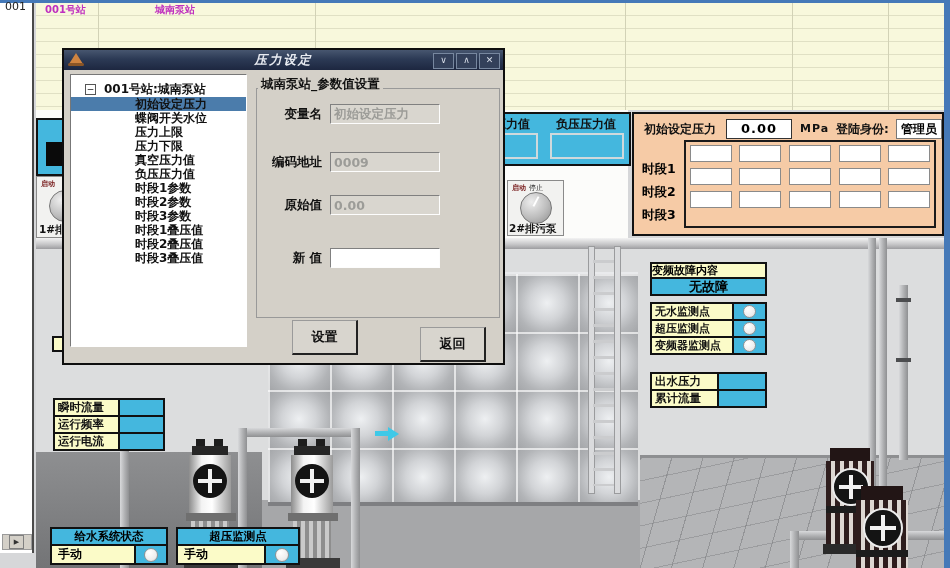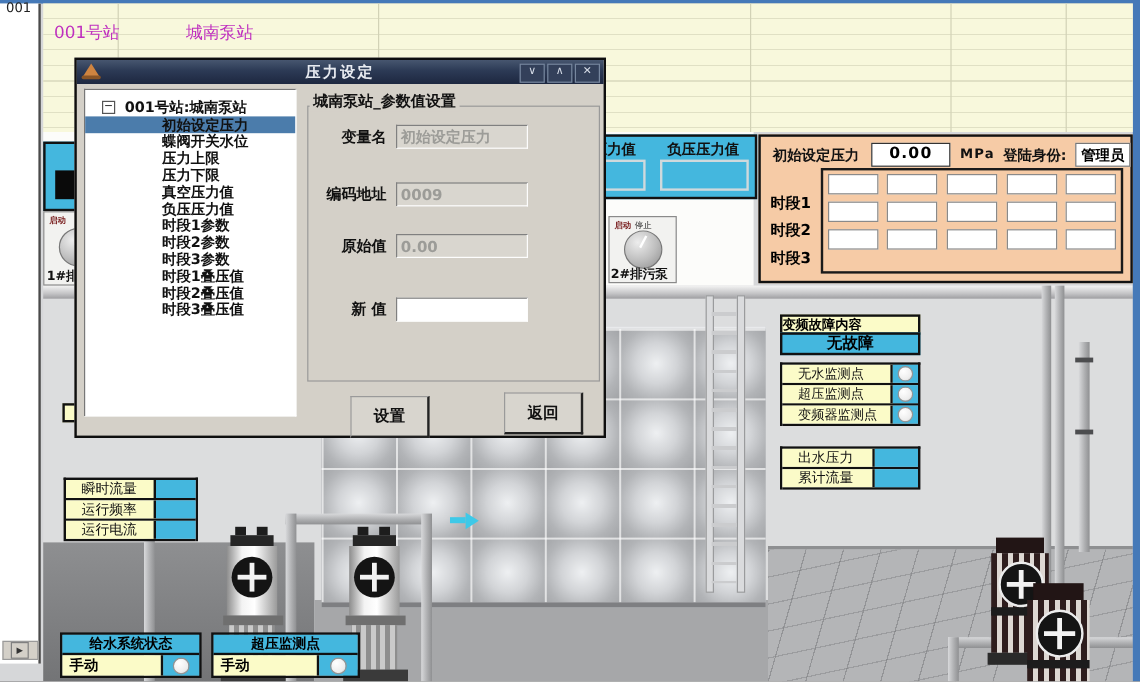--- a/index.html
+++ b/index.html
@@ -12,7 +12,7 @@
   .grid{background:#f8f8dc;
         background-image:repeating-linear-gradient(180deg,transparent 0 12px,#e0e0c4 12px 13px);}
   .vline{width:1px;background:#d2d2b6;}
-  .mag{color:#bf2fbf;font-weight:400;font-size:14px;margin-top:16px;}
+  .mag{color:#bf2fbf;font-weight:700;font-size:10px;}
   
   .ycell{background:#fbfbc8;}
   .ccell{background:#44b7de;}

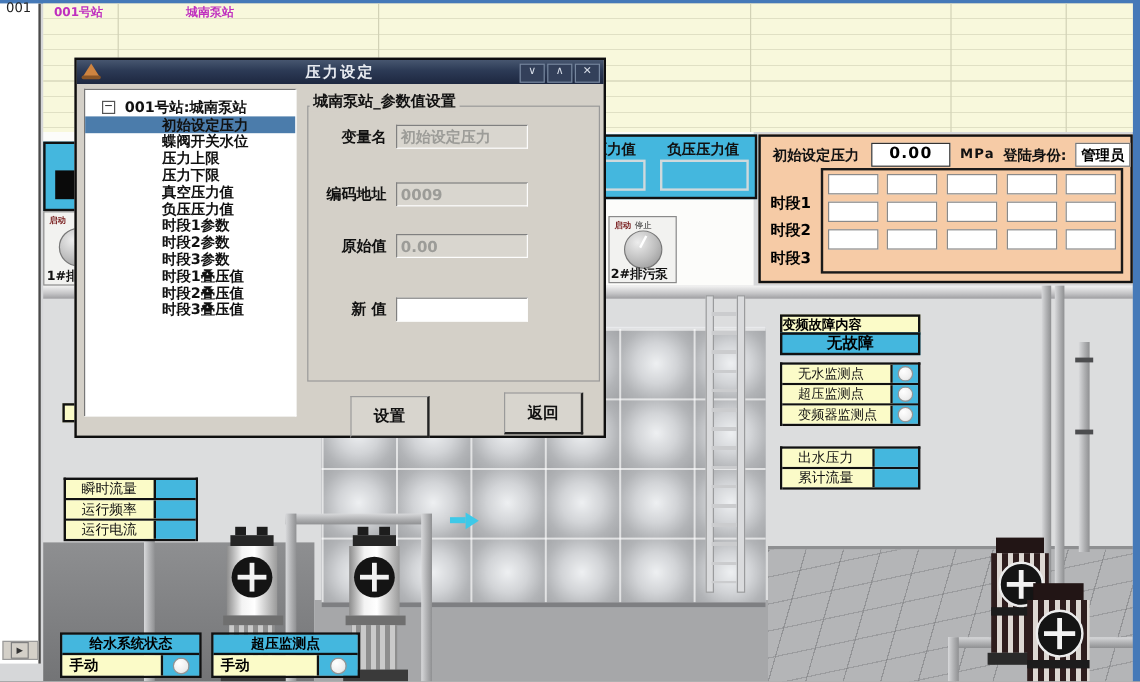--- a/index.html
+++ b/index.html
@@ -23,7 +23,7 @@
   .rowlbl{font-weight:400;font-size:11px;color:#111;display:flex;align-items:center;padding-left:13px;}
   
   .dialog{background:#d4d0c8;border:2px solid #0e0e0e;}
-  .tbar{background:linear-gradient(180deg,#47566f 0%,#2c3a55 45%,#1d2740 100%);}
+  .tbar{background:linear-gradient(180deg,#47566f 0%,#2c3a55 45%,#1d2740 100%);font-style:italic;}
   .tbtn{width:19px;height:14px;background:#33405a;border:1px solid #77879f;
         color:#d8dee9;font-size:9px;line-height:12px;text-align:center;}
   .tree{background:#fff;border:1px solid;border-color:#777 #fff #fff #777;}

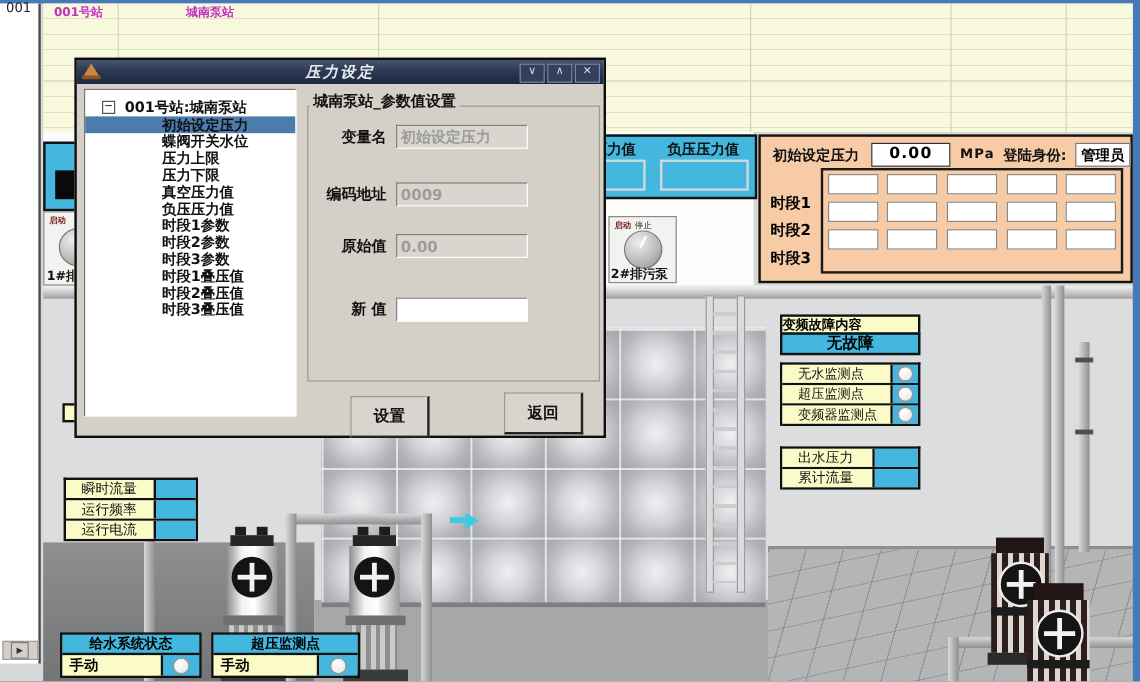--- a/index.html
+++ b/index.html
@@ -20,7 +20,7 @@
   .lamp{width:11px;height:11px;border-radius:50%;
         background:radial-gradient(circle at 35% 30%,#ffffff,#ededed 65%,#cdcdcd);
         border:1px solid #949494;}
-  .rowlbl{font-weight:400;font-size:11px;color:#111;display:flex;align-items:center;padding-left:13px;}
+  .rowlbl{font-weight:700;font-size:11px;color:#111;display:flex;align-items:center;padding-left:3px;}
   
   .dialog{background:#d4d0c8;border:2px solid #0e0e0e;}
   .tbar{background:linear-gradient(180deg,#47566f 0%,#2c3a55 45%,#1d2740 100%);font-style:italic;}

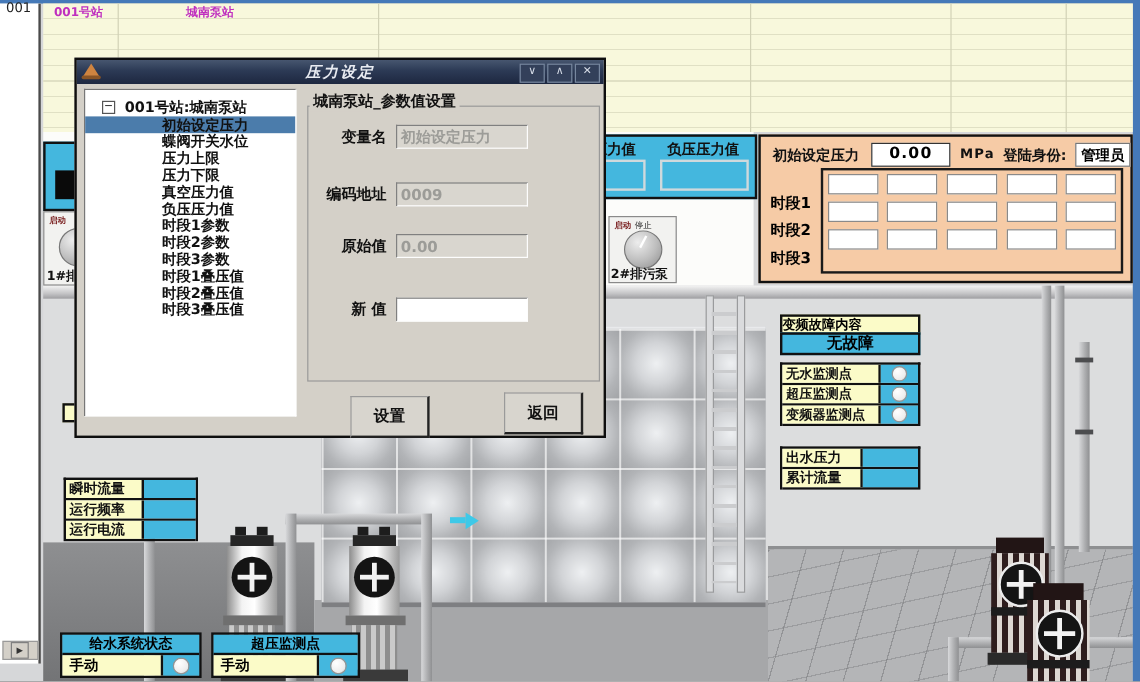--- a/index.html
+++ b/index.html
@@ -370,7 +370,7 @@
     <span class="flbl txt" style="top:200px;">新 值</span>
     <input class="inp" style="top: 198px; background: rgb(255, 255, 255); color: rgb(0, 0, 0);" value="">
 
-    <button class="dbtn txt" style="left:228px;top:280px;">设置</button>
+    <button class="dbtn txt" style="left:228px;top:270px;">设置</button>
     <button class="dbtn txt" style="left:356px;top:277px;">返回</button>
   </div>
 

